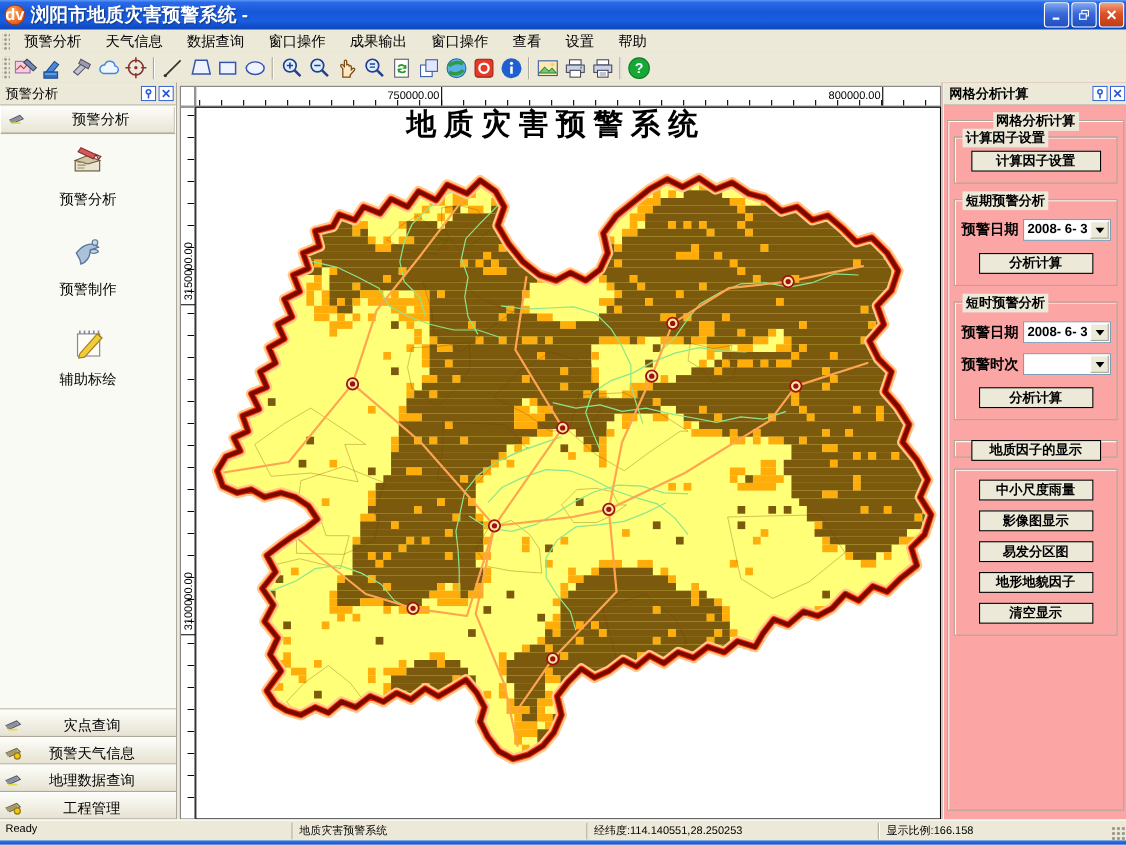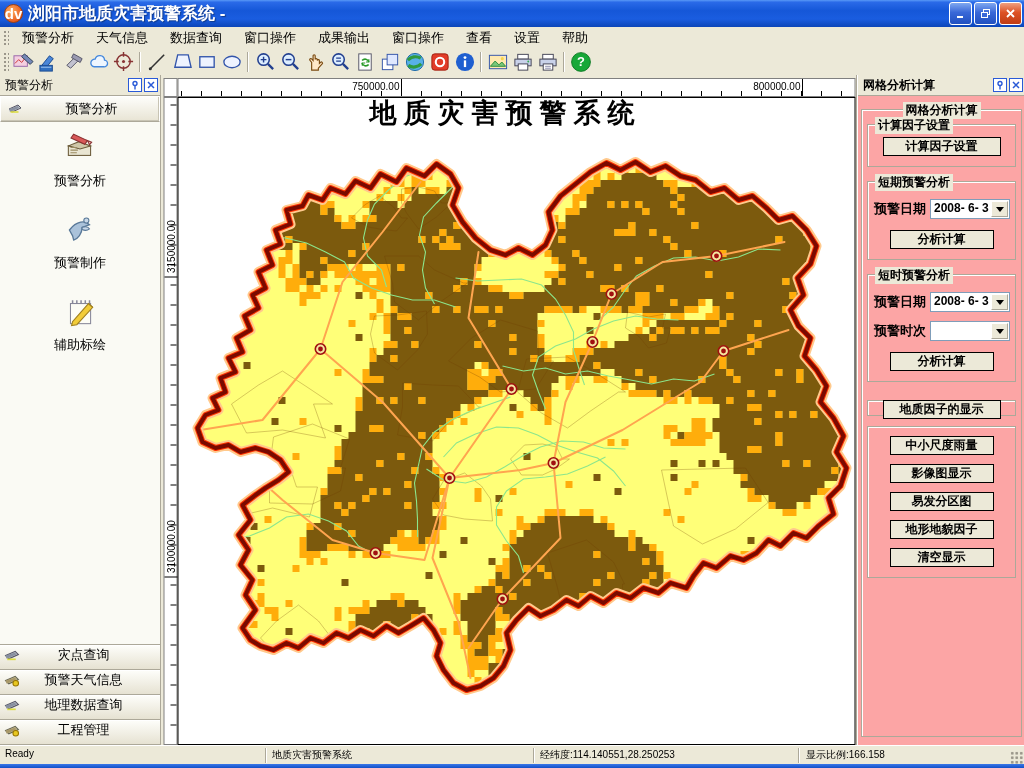--- a/index.html
+++ b/index.html
@@ -45,7 +45,7 @@
     display:flex;flex-direction:column;align-items:center;padding-top:8px;overflow:hidden;}
   .big-item{display:flex;flex-direction:column;align-items:center;margin-bottom:22px;}
   .big-item .lbl{font-size:13px;margin-top:3px;}
-  .group-bar{height:23px;display:flex;align-items:flex-start;
+  .group-bar{height:23px;display:flex;align-items:flex-end;
     background:linear-gradient(180deg,#fdfdf9,#e6e2d2);
     border-top:1px solid #fff;border-bottom:1px solid #aca899;}
   .group-bar .ic{width:22px;margin-left:3px;}

